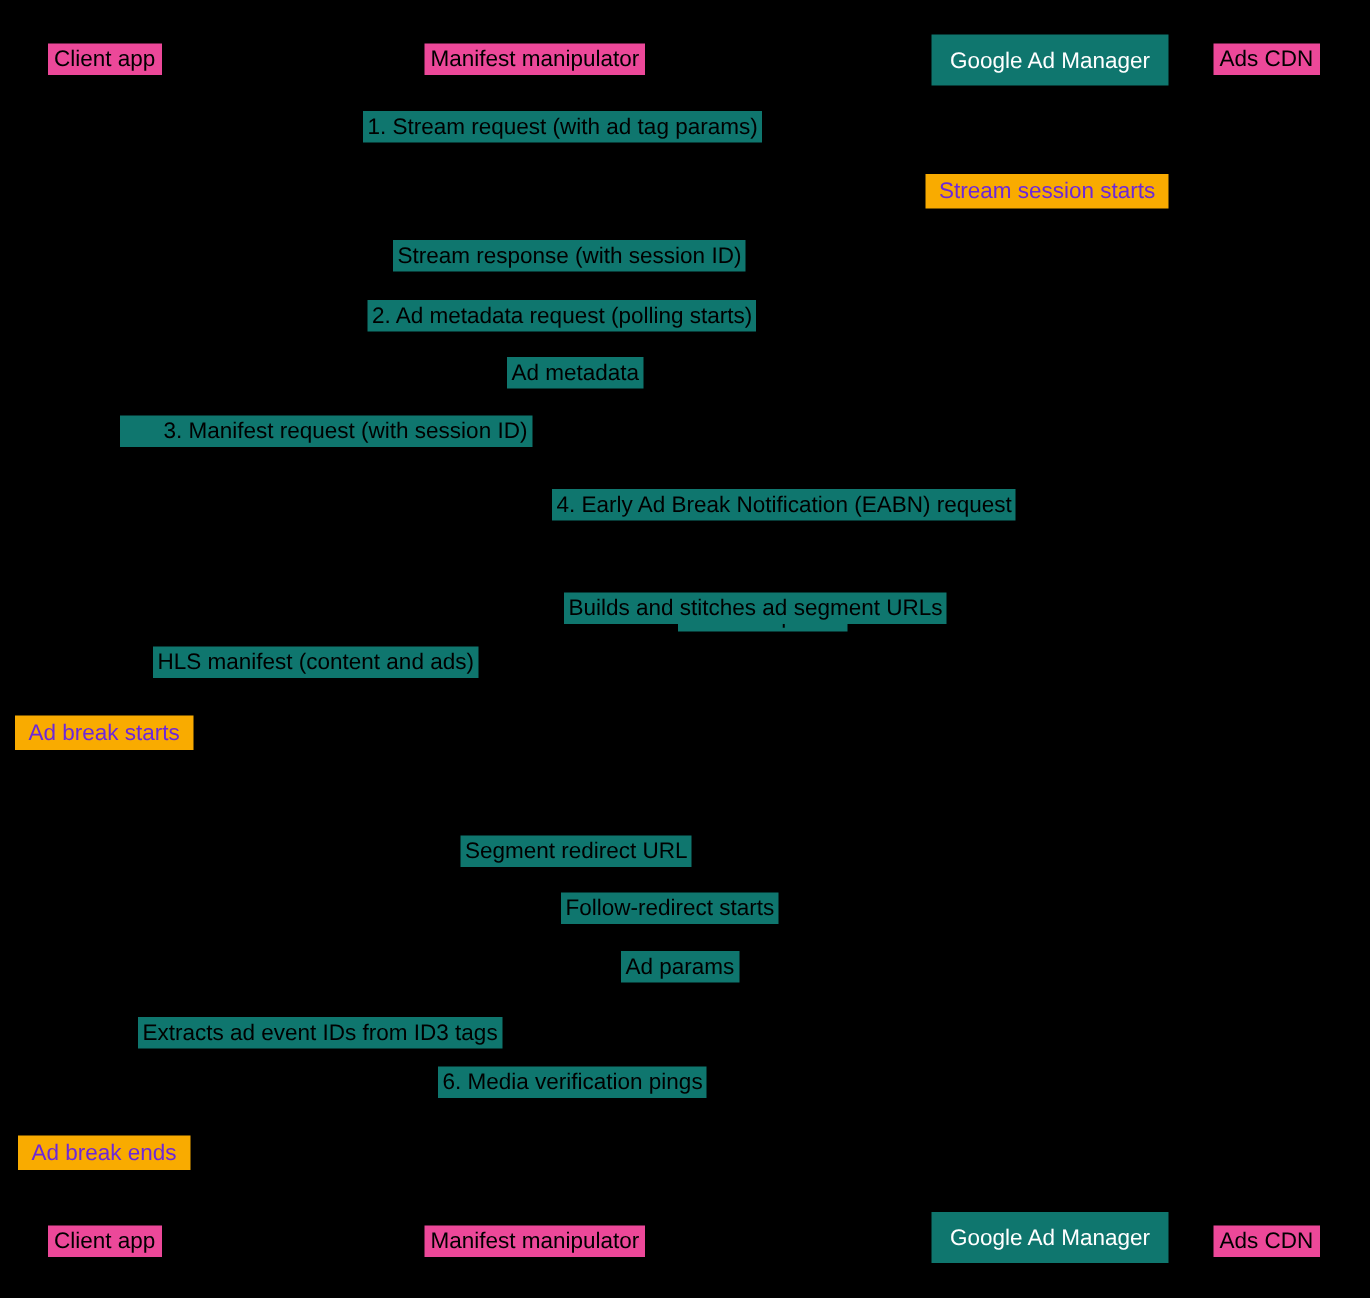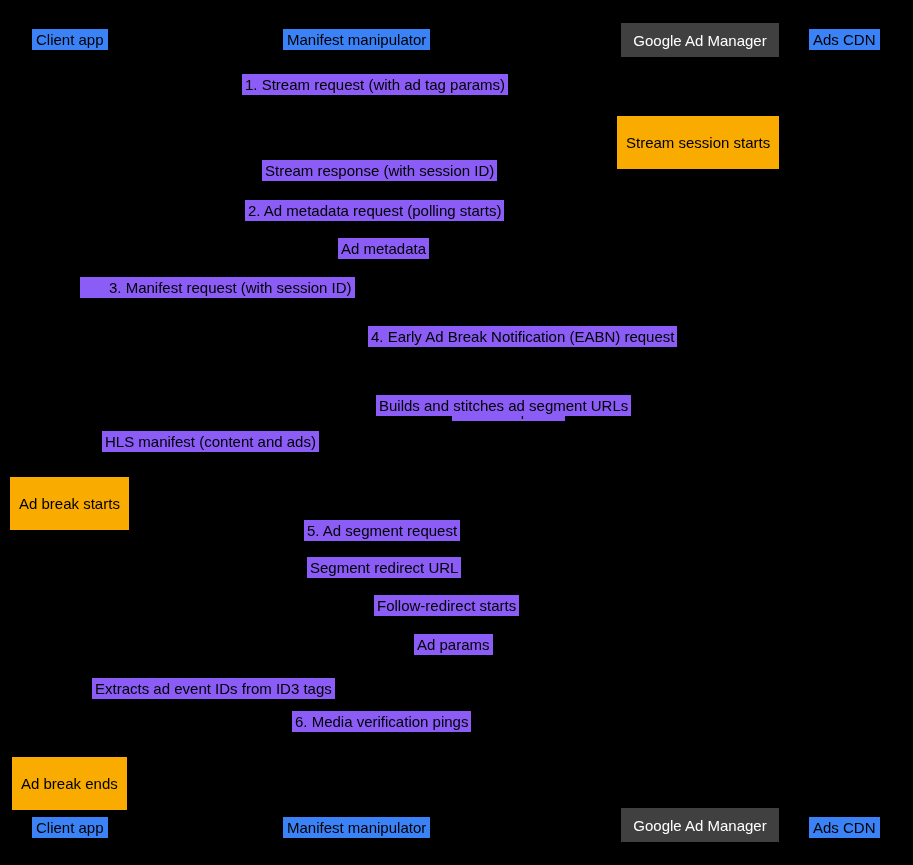--- a/index.html
+++ b/index.html
@@ -34,7 +34,7 @@
   }
   .actor {
     position: absolute;
-    background: #3b82f6;
+    background: #ec4899;
     color: #000000;
     font-size: 15px;
     line-height: 17px;

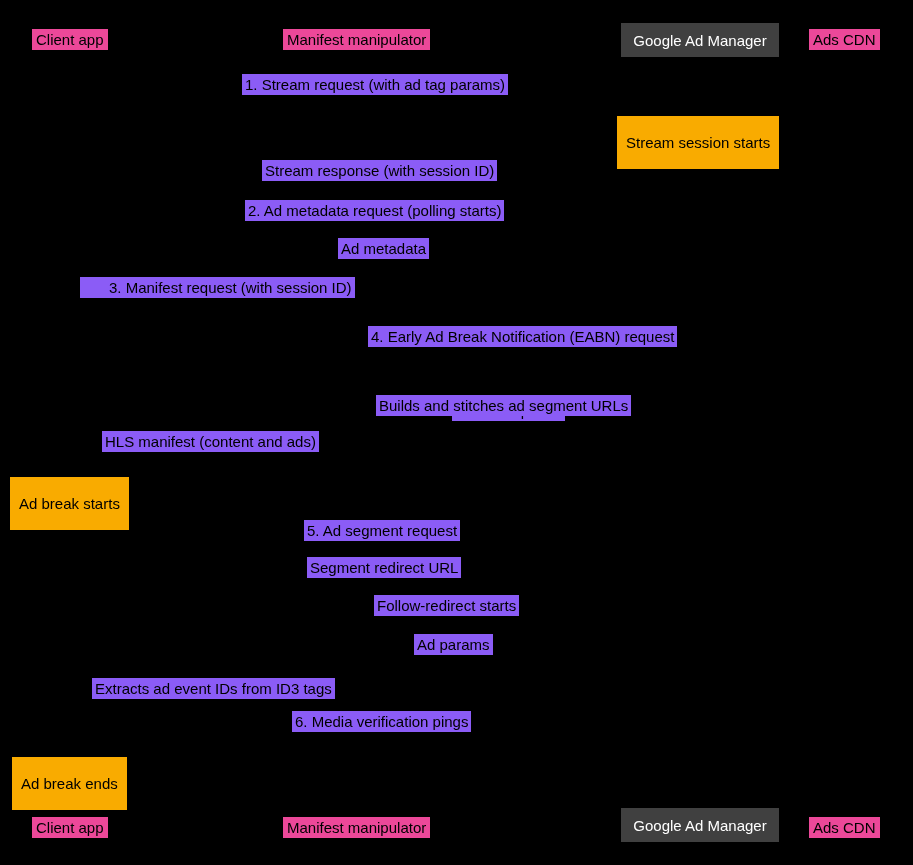--- a/index.html
+++ b/index.html
@@ -43,7 +43,7 @@
   }
   .actor-blue {
     position: absolute;
-    background: #404040;
+    background: #0f766e;
     color: #ffffff;
     font-size: 15px;
     width: 158px; height: 34px;

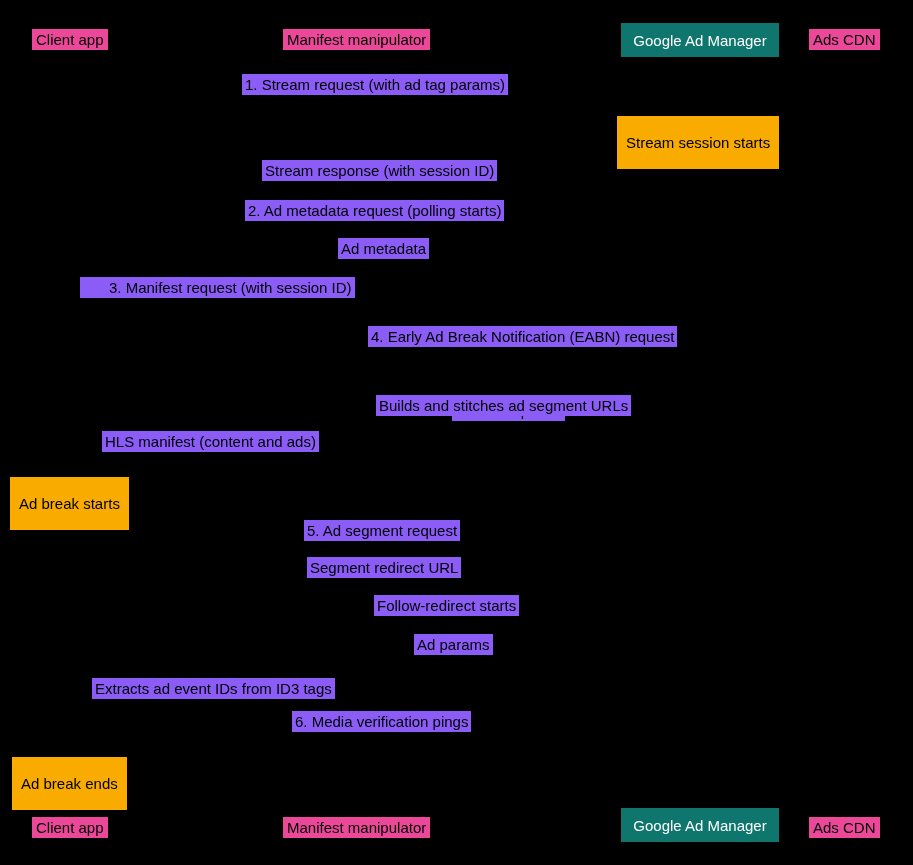--- a/index.html
+++ b/index.html
@@ -16,7 +16,7 @@
   }
   .label {
     position: absolute;
-    background: #8b5cf6;
+    background: #0f766e;
     color: #000000;
     font-size: 15px;
     line-height: 17px;

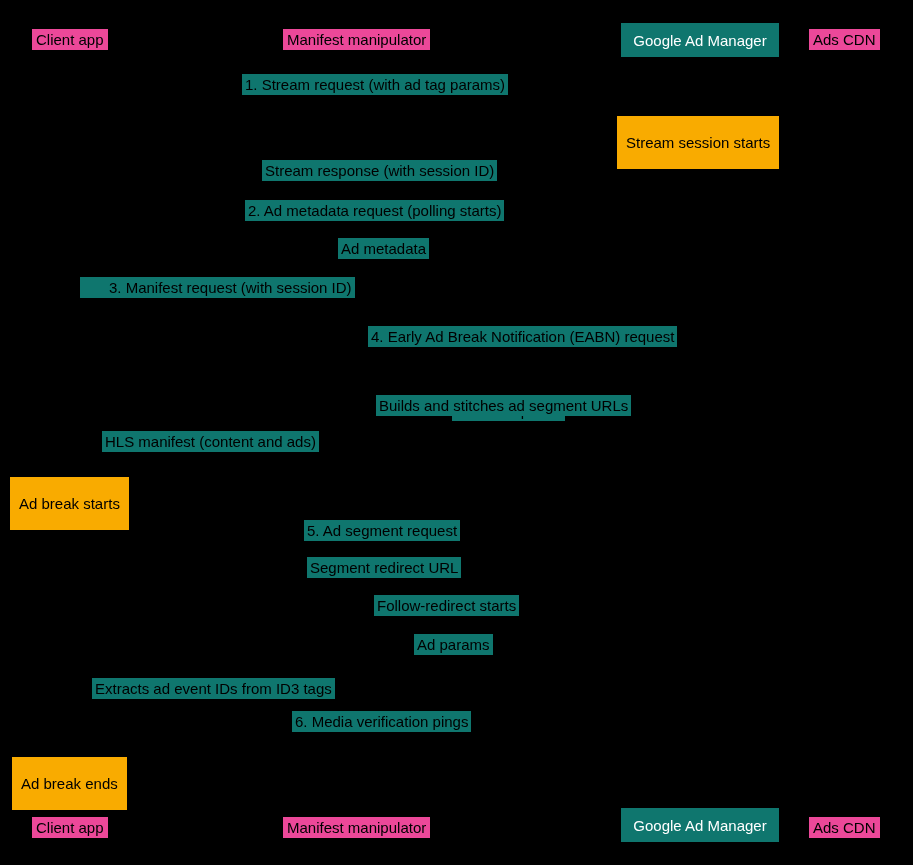--- a/index.html
+++ b/index.html
@@ -26,10 +26,10 @@
   .note {
     position: absolute;
     background: #f9ab00;
-    color: #000000;
+    color: #6d28d9;
     font-size: 15px;
     line-height: 19px;
-    padding: 17px 9px;
+    padding: 2px 9px;
     white-space: nowrap;
   }
   .actor {

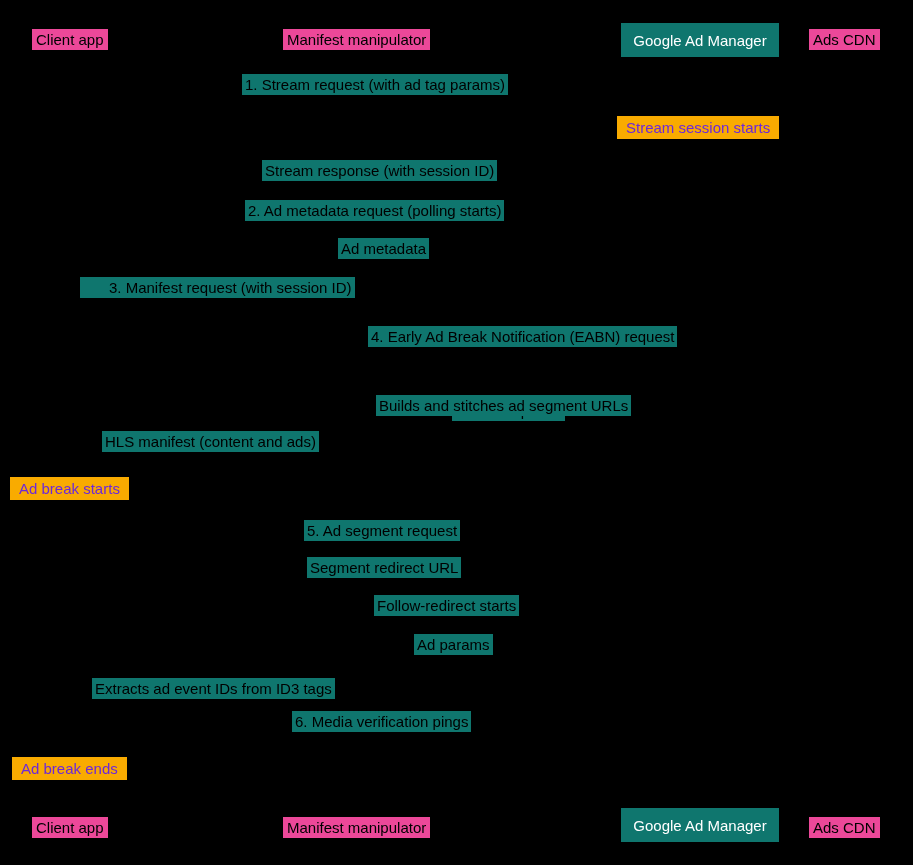--- a/index.html
+++ b/index.html
@@ -85,7 +85,6 @@
 
   <div class="note" style="left:10px; top:477px;">Ad break starts</div>
 
-  <div class="label" style="left:304px; top:520px;">5. Ad segment request</div>
 
   <div class="label" style="left:307px; top:557px;">Segment redirect URL</div>
 

